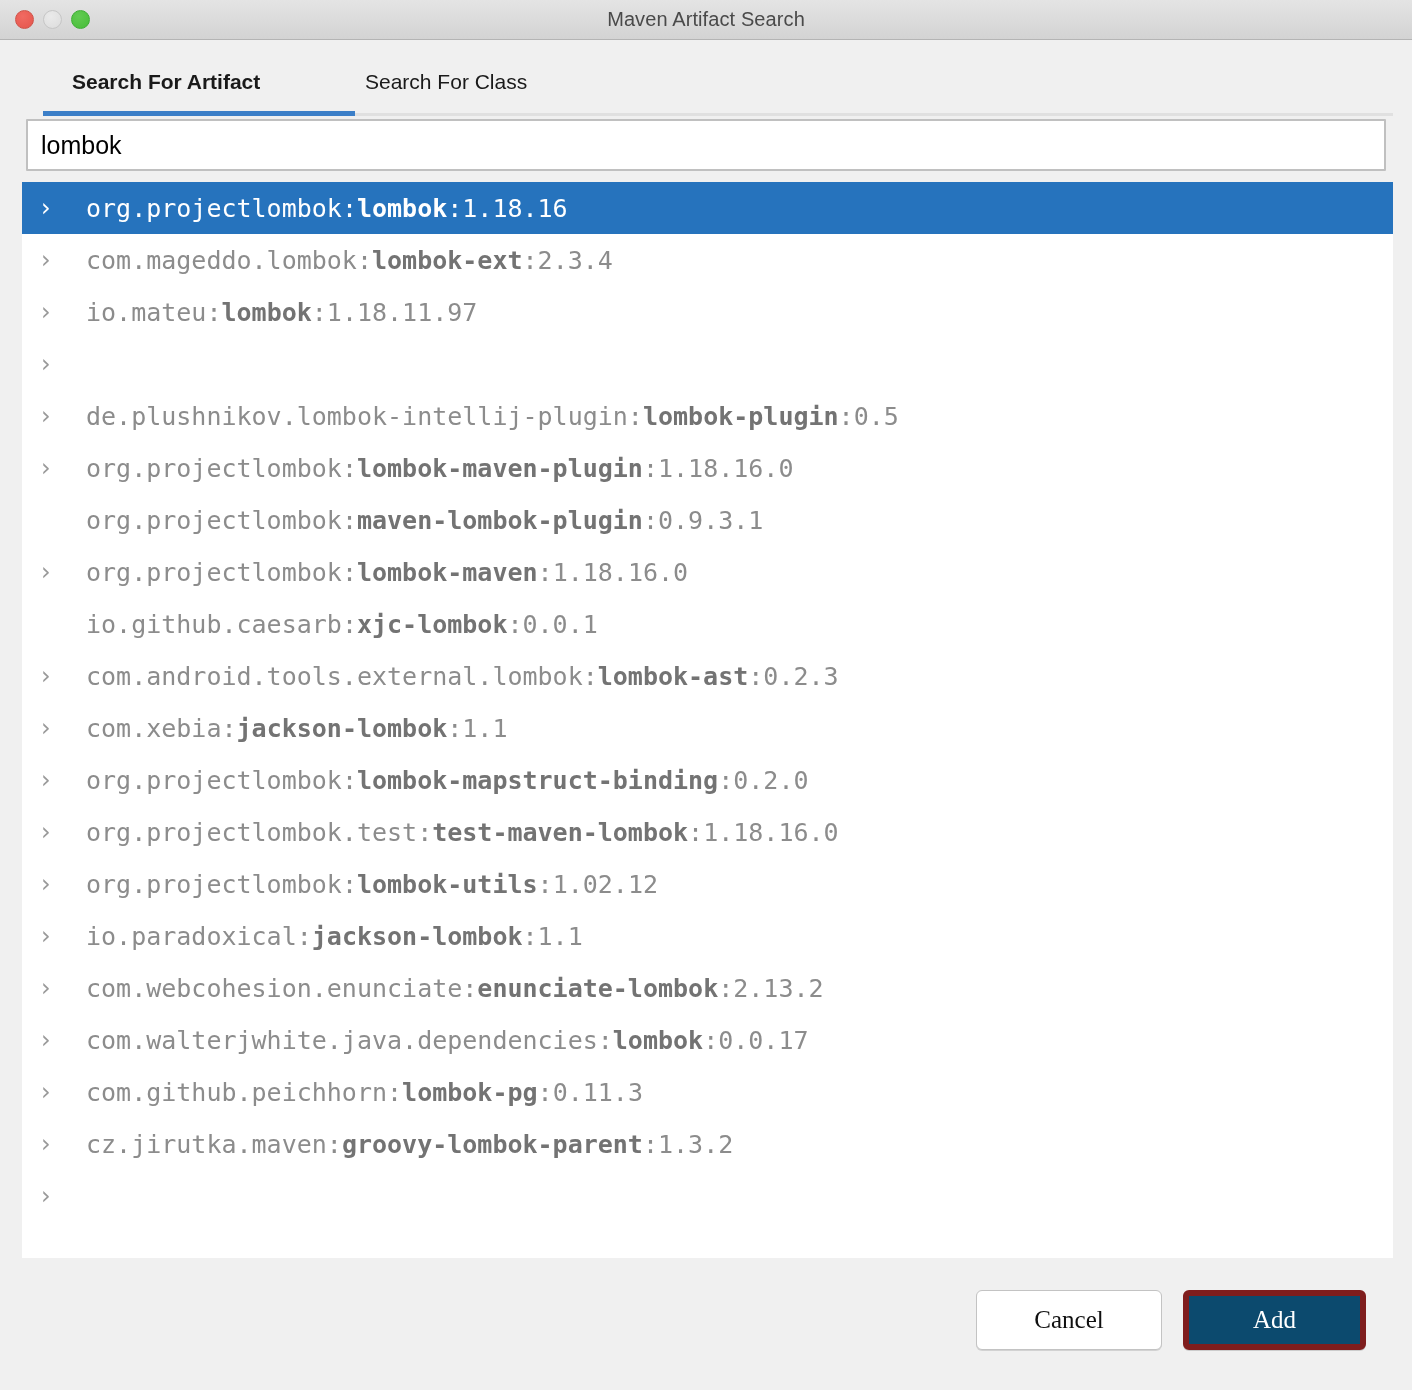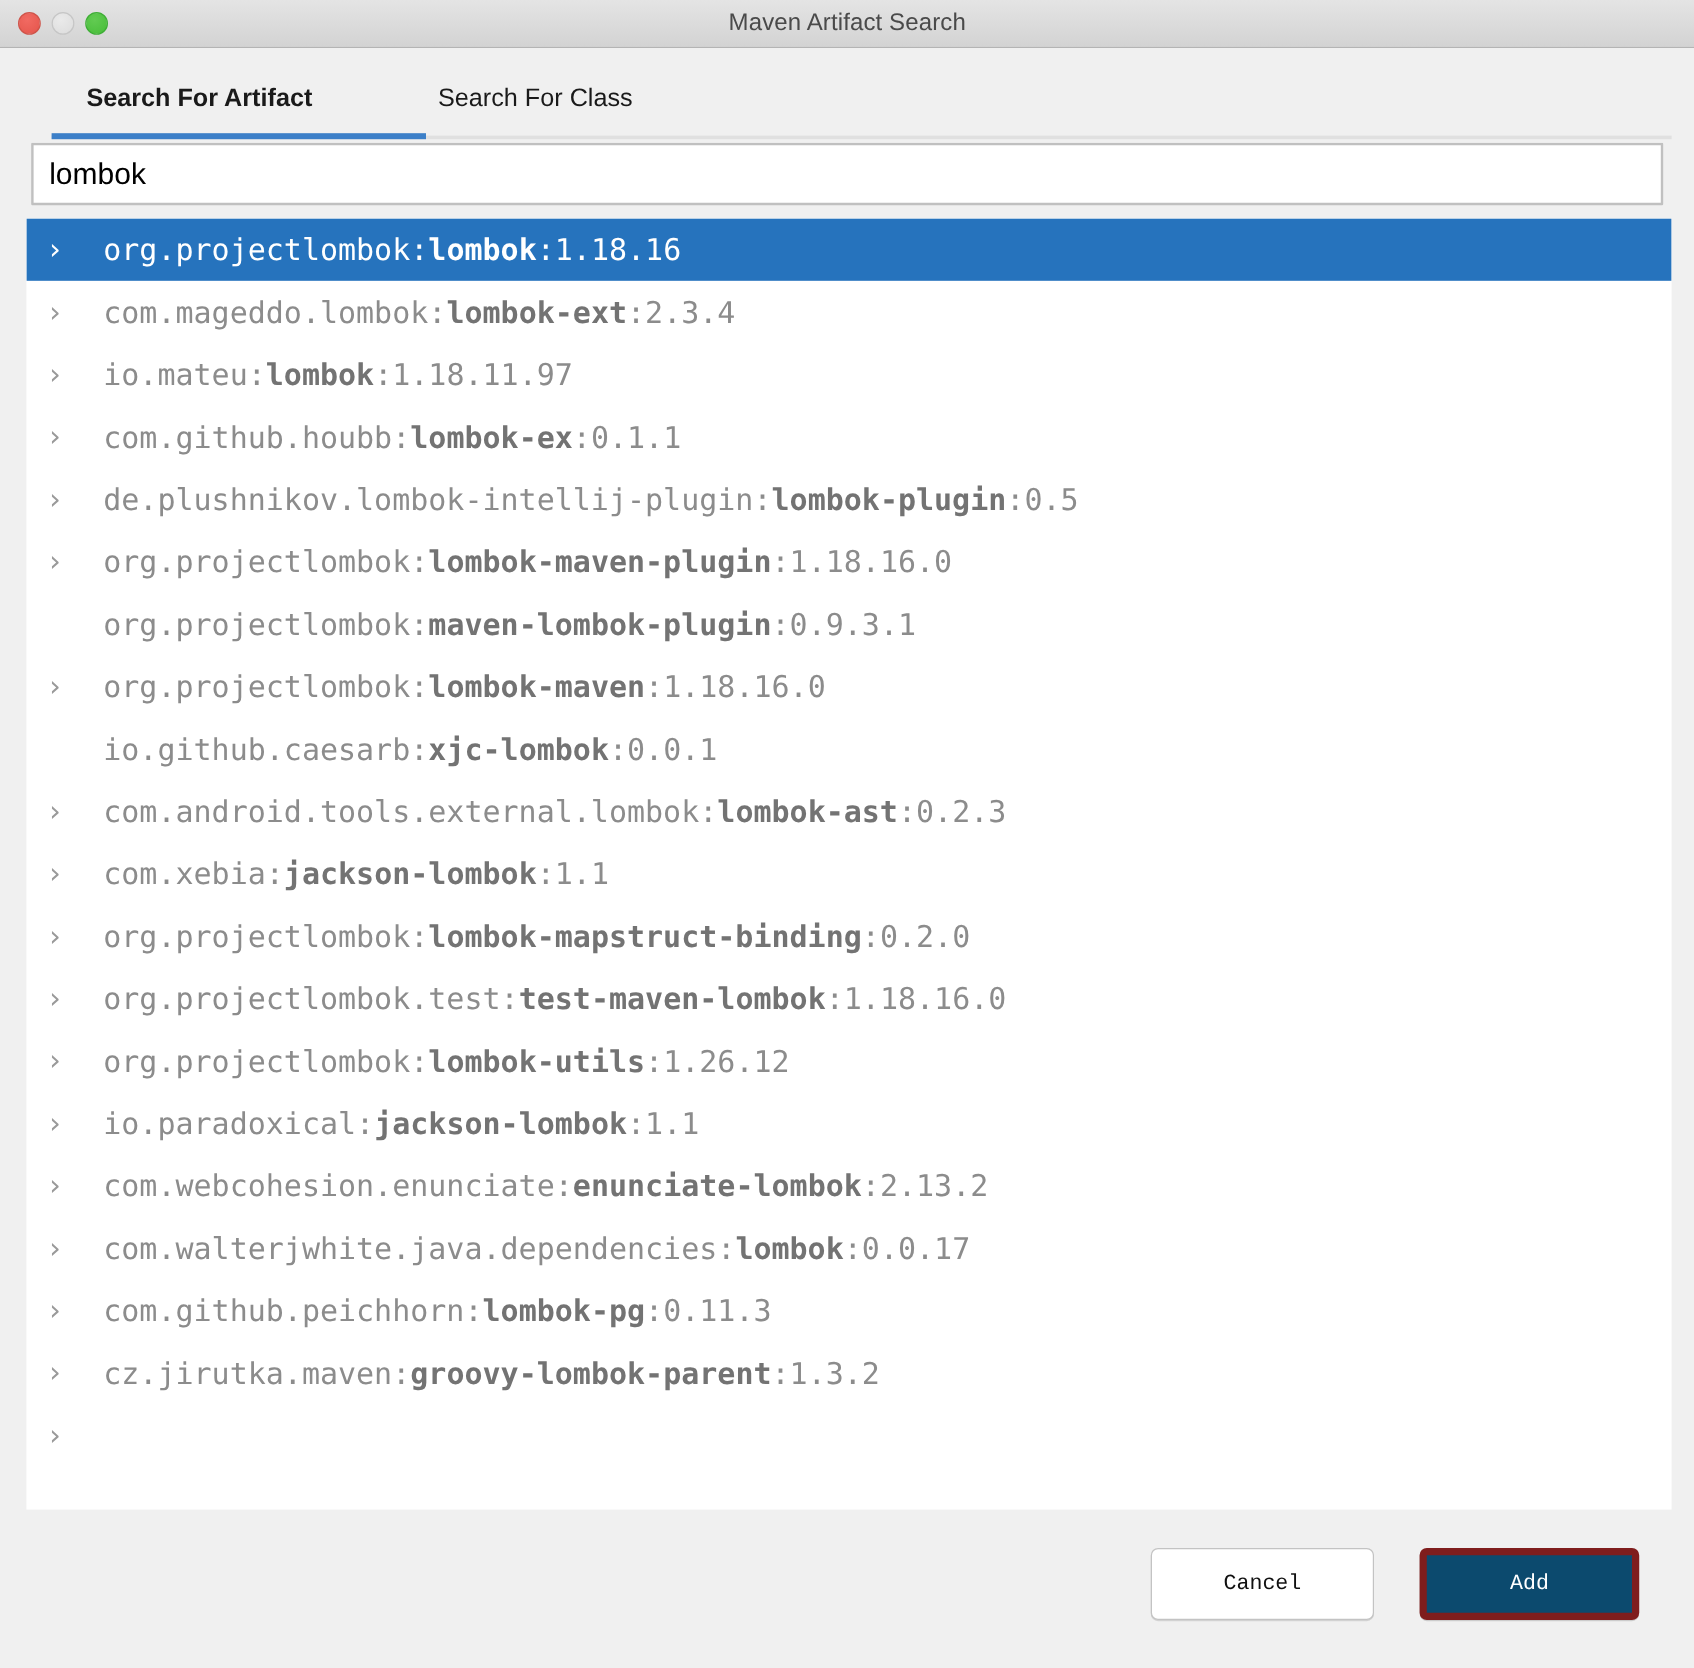--- a/index.html
+++ b/index.html
@@ -258,7 +258,6 @@
       </div>
       <div class="row">
         <span class="chev">›</span>
-        <span class="coord"><span class="grp">com.github.houbb</span><span class="sep">:</span><span class="art">lombok-ex</span><span class="sep">:</span><span class="ver">0.1.1</span></span>
       </div>
       <div class="row">
         <span class="chev">›</span>

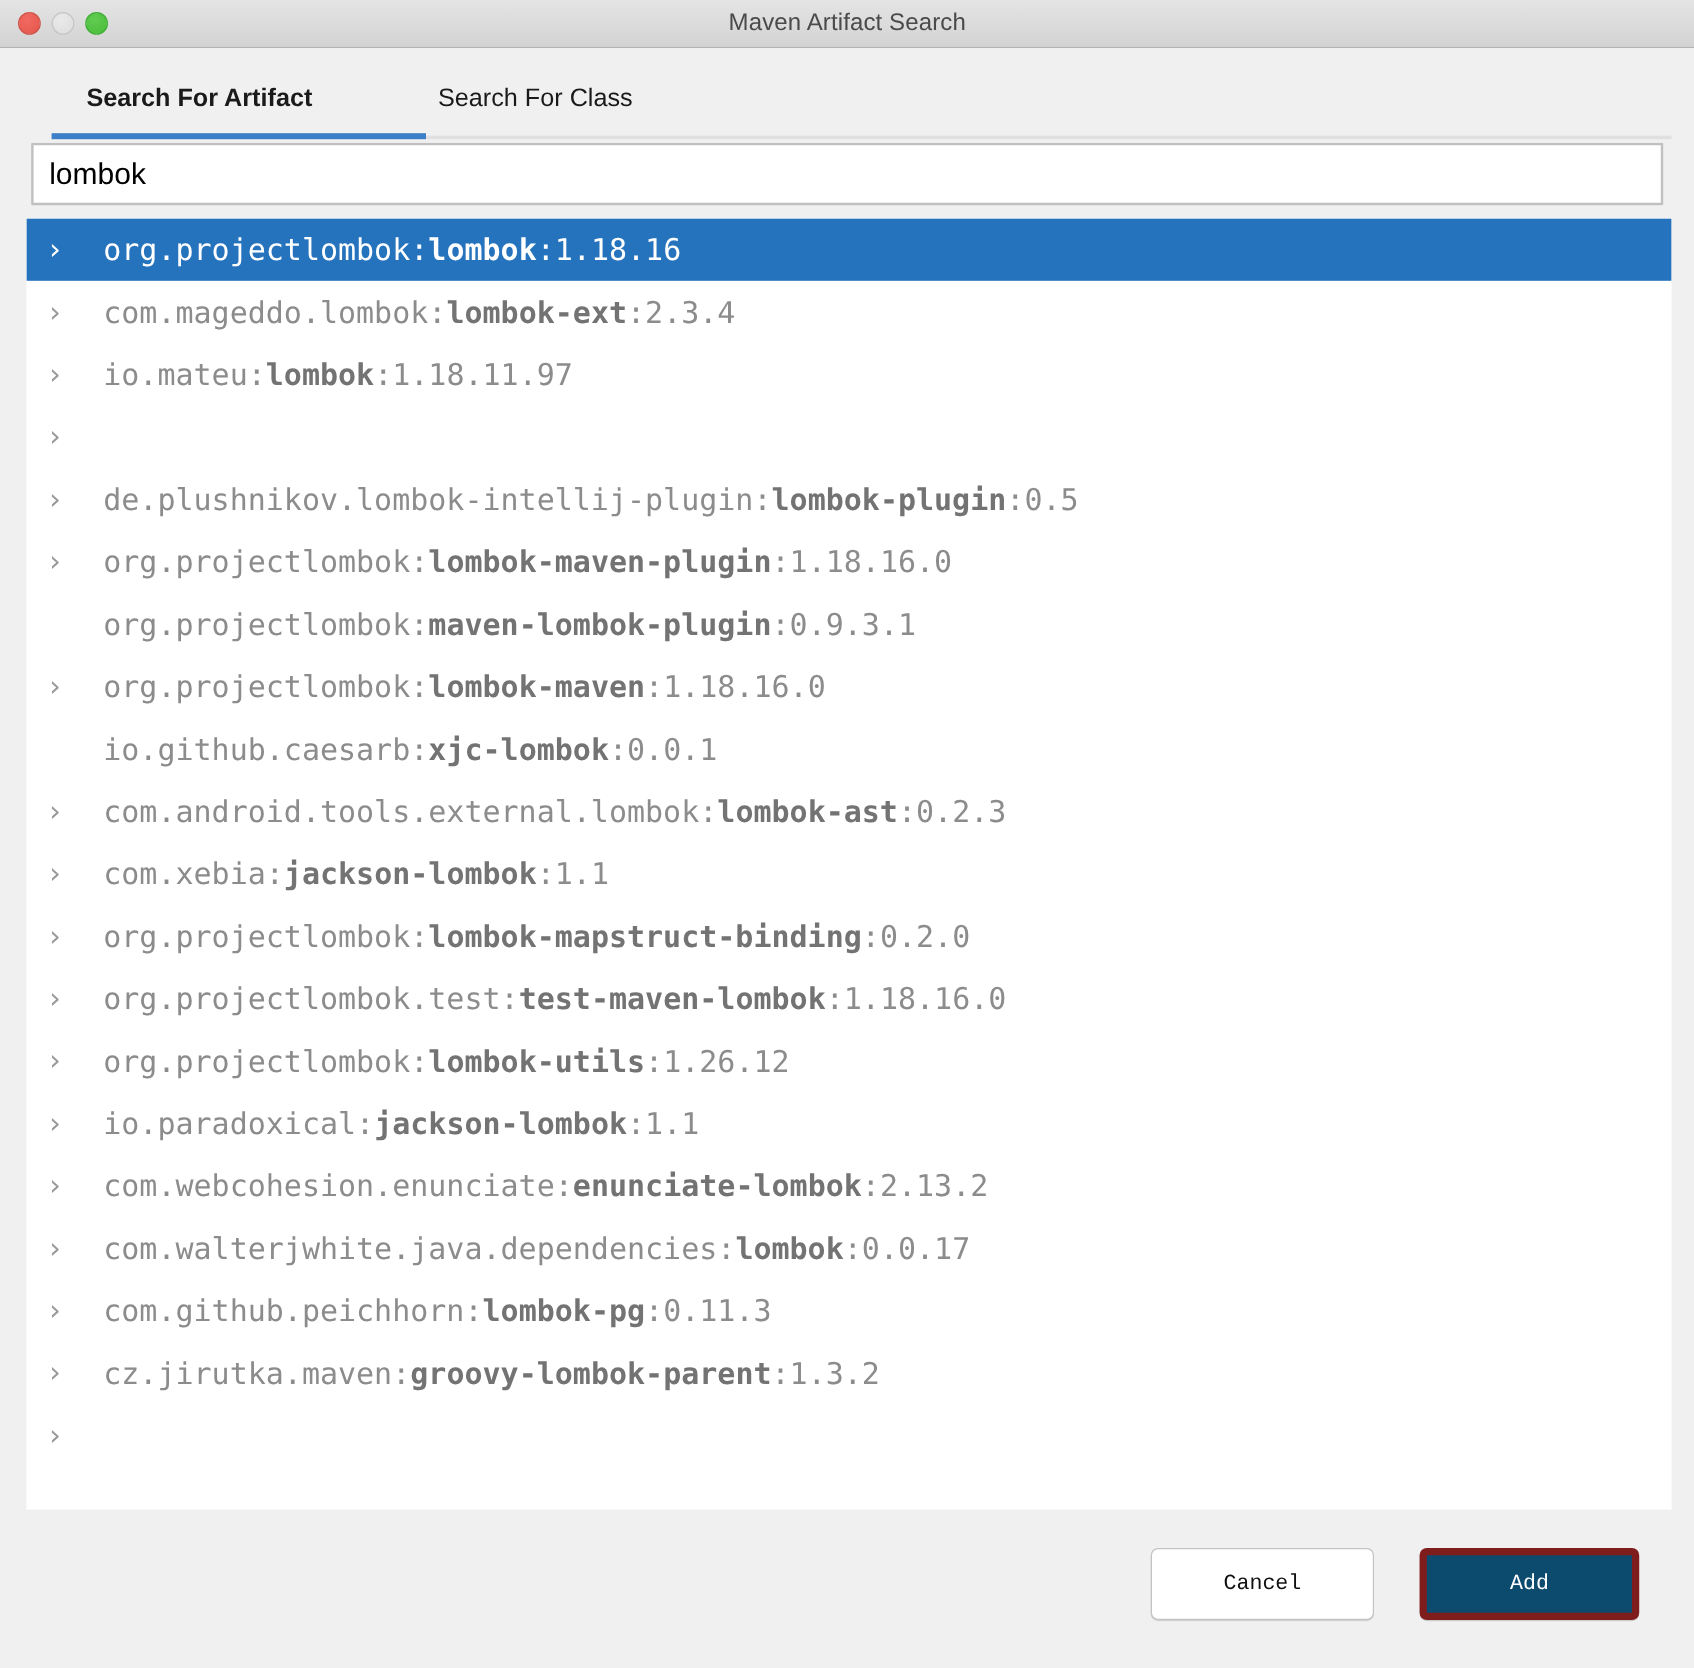--- a/index.html
+++ b/index.html
@@ -297,7 +297,7 @@
       </div>
       <div class="row">
         <span class="chev">›</span>
-        <span class="coord"><span class="grp">org.projectlombok</span><span class="sep">:</span><span class="art">lombok-utils</span><span class="sep">:</span><span class="ver">1.26.12</span></span>
+        <span class="coord"><span class="grp">org.projectlombok</span><span class="sep">:</span><span class="art">lombok-utils</span><span class="sep">:</span><span class="ver">1.02.12</span></span>
       </div>
       <div class="row">
         <span class="chev">›</span>

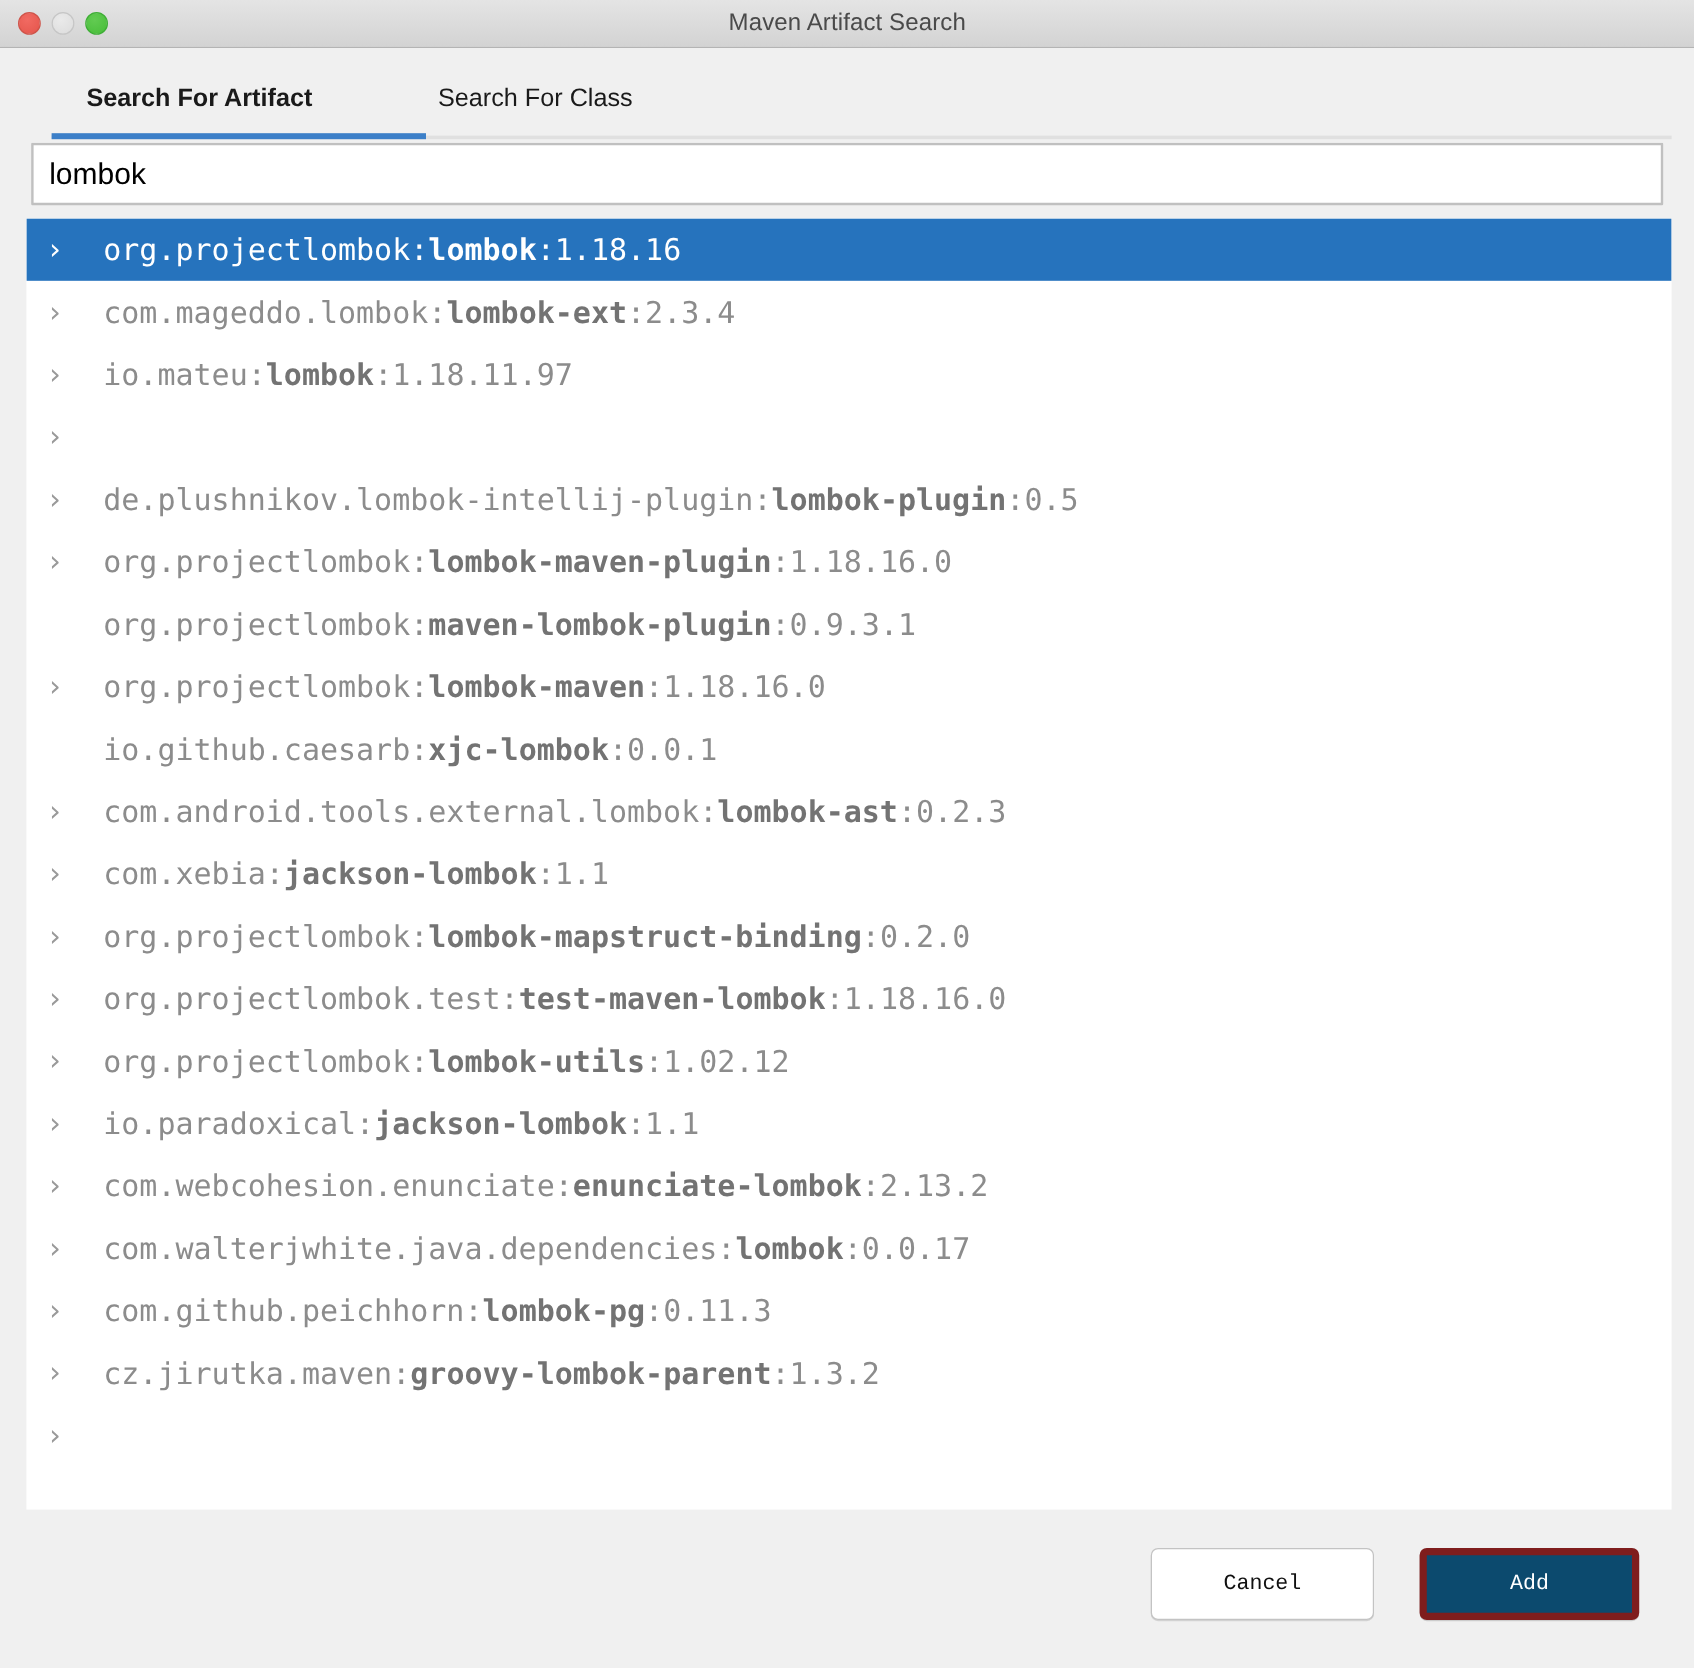--- a/index.html
+++ b/index.html
@@ -190,8 +190,8 @@
     align-items: center;
   }
   .btn {
-    font-family: Liberation Mono, monospace;
-    font-size: 18px;
+    font-family: Liberation Serif, serif;
+    font-size: 25px;
     border-radius: 6px;
     box-sizing: border-box;
     cursor: default;
@@ -199,7 +199,6 @@
     align-items: center;
     justify-content: center;
     user-select: none;
-    margin-left: 17px;
   }
   #btn-cancel {
     width: 186px;

